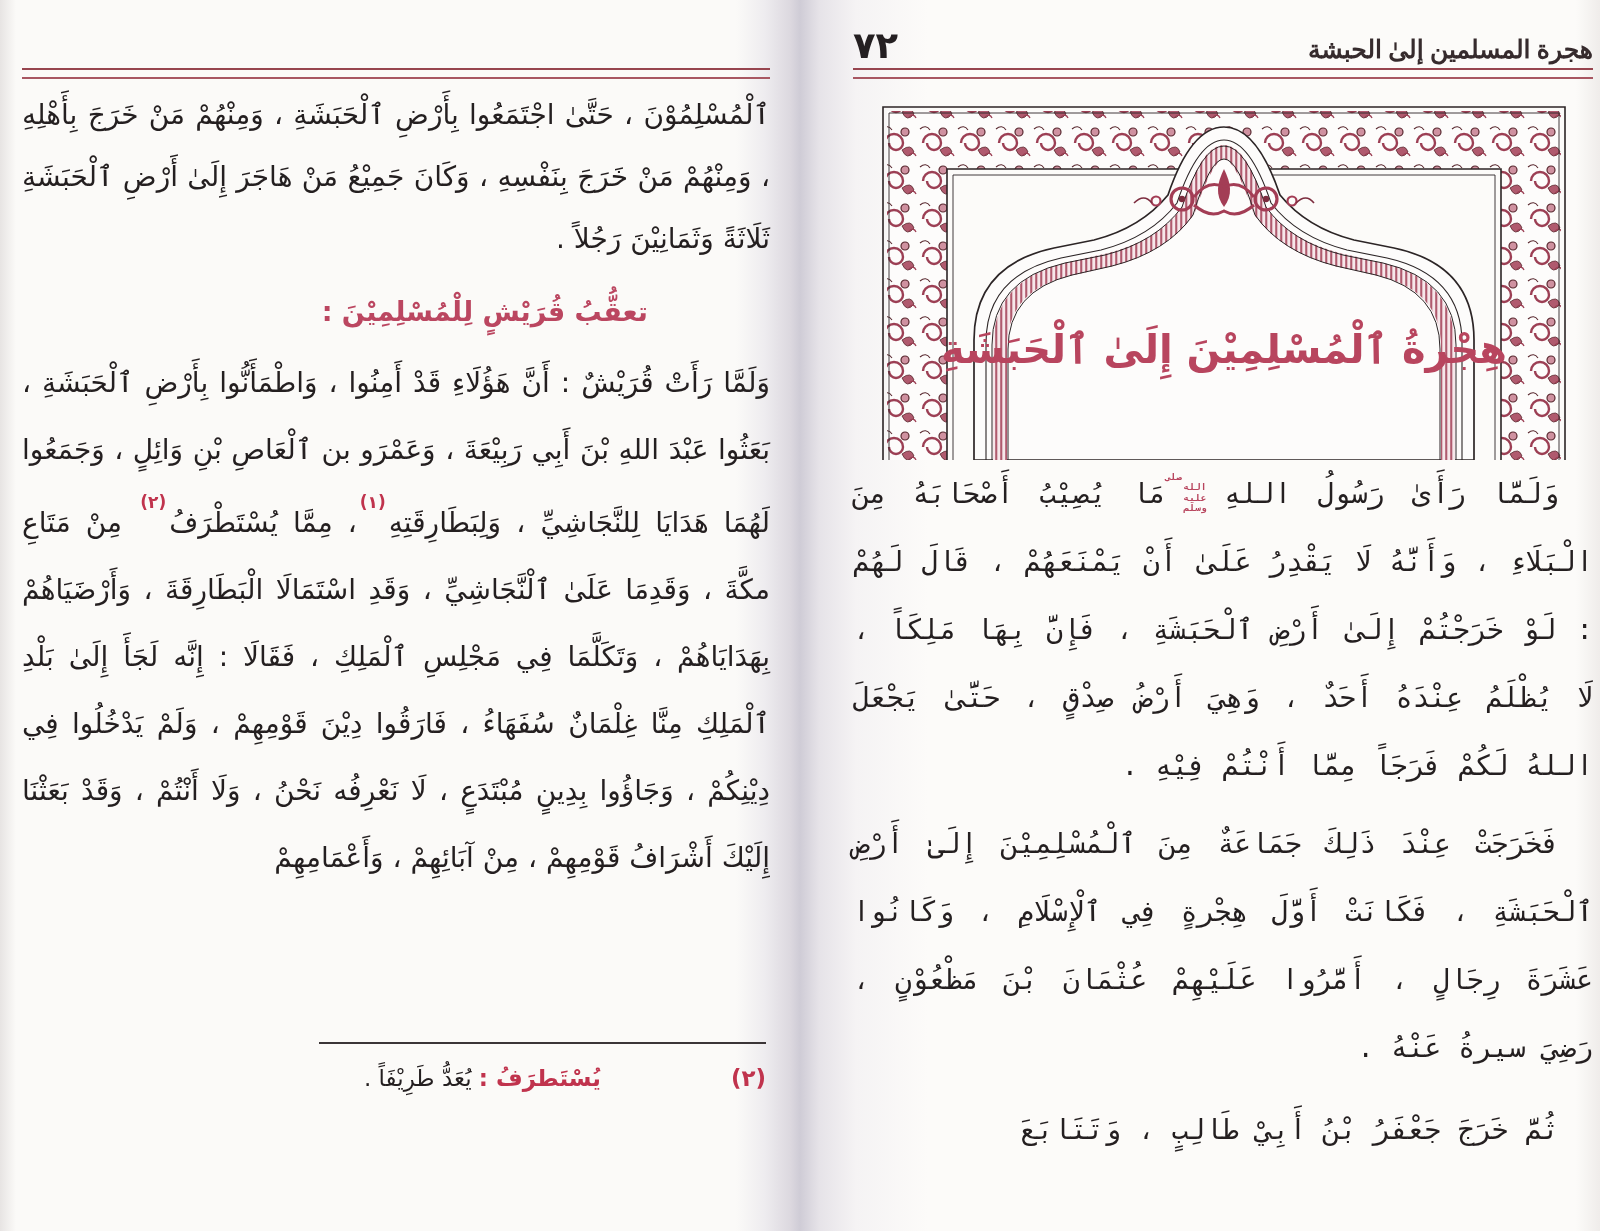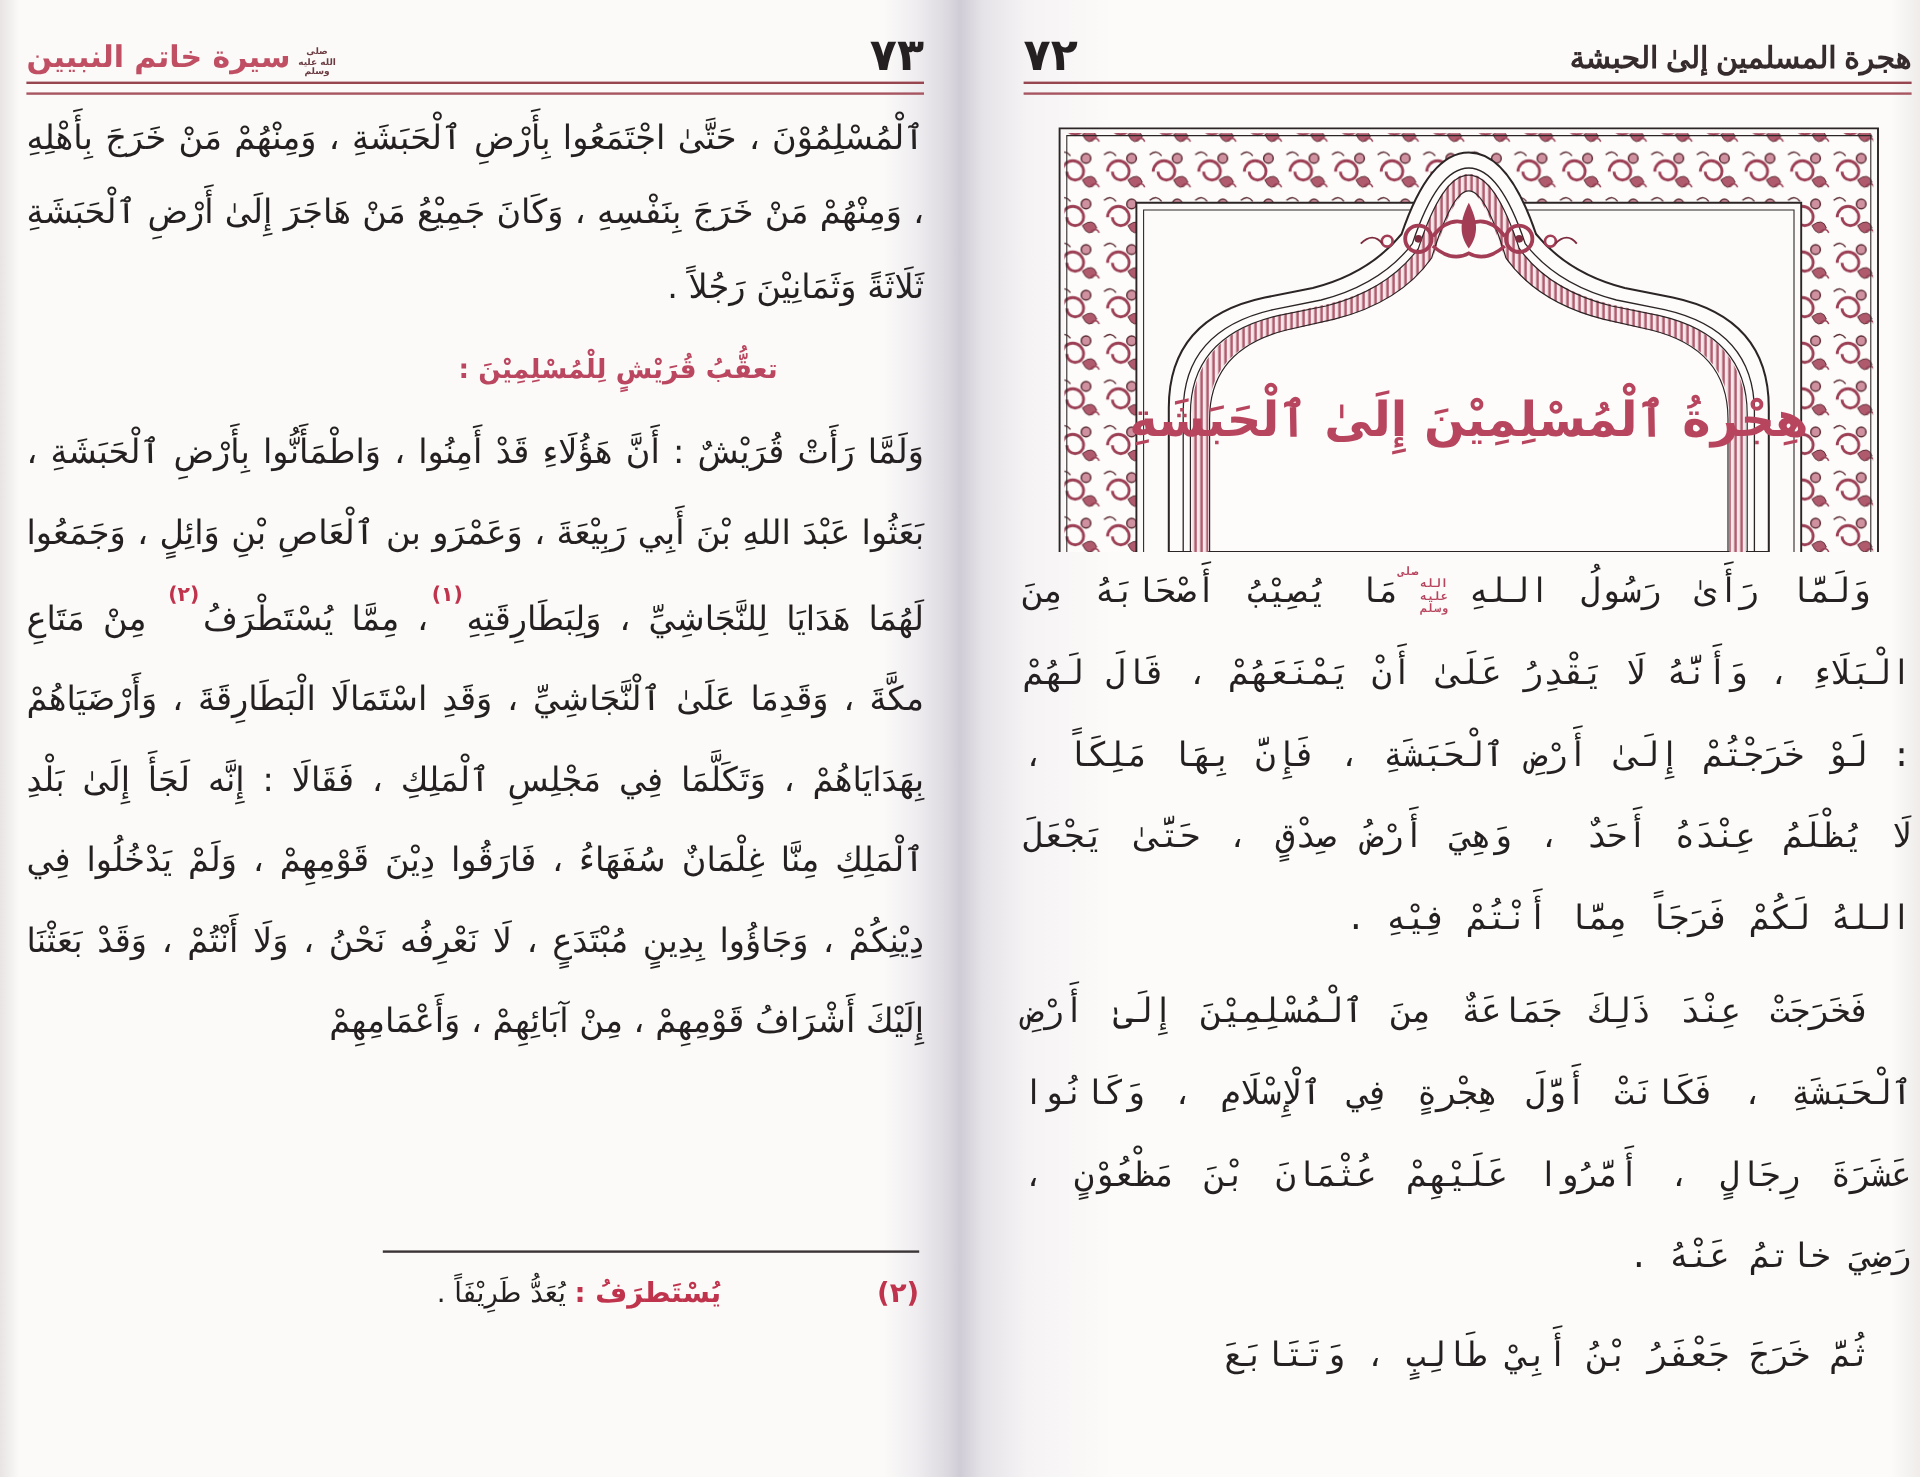--- a/index.html
+++ b/index.html
@@ -75,10 +75,6 @@
 <div class="book">
 
   <section class="page page-left">
-    <header class="pg-header">
-      <span class="hdr-title red"><span>سيرة خاتم النبيين</span><span class="seal seal-dark">صلى الله عليه وسلم</span></span>
-      <span class="hdr-num">٧٣</span>
-    </header>
     <div class="rule"></div>
 
     <div class="body">

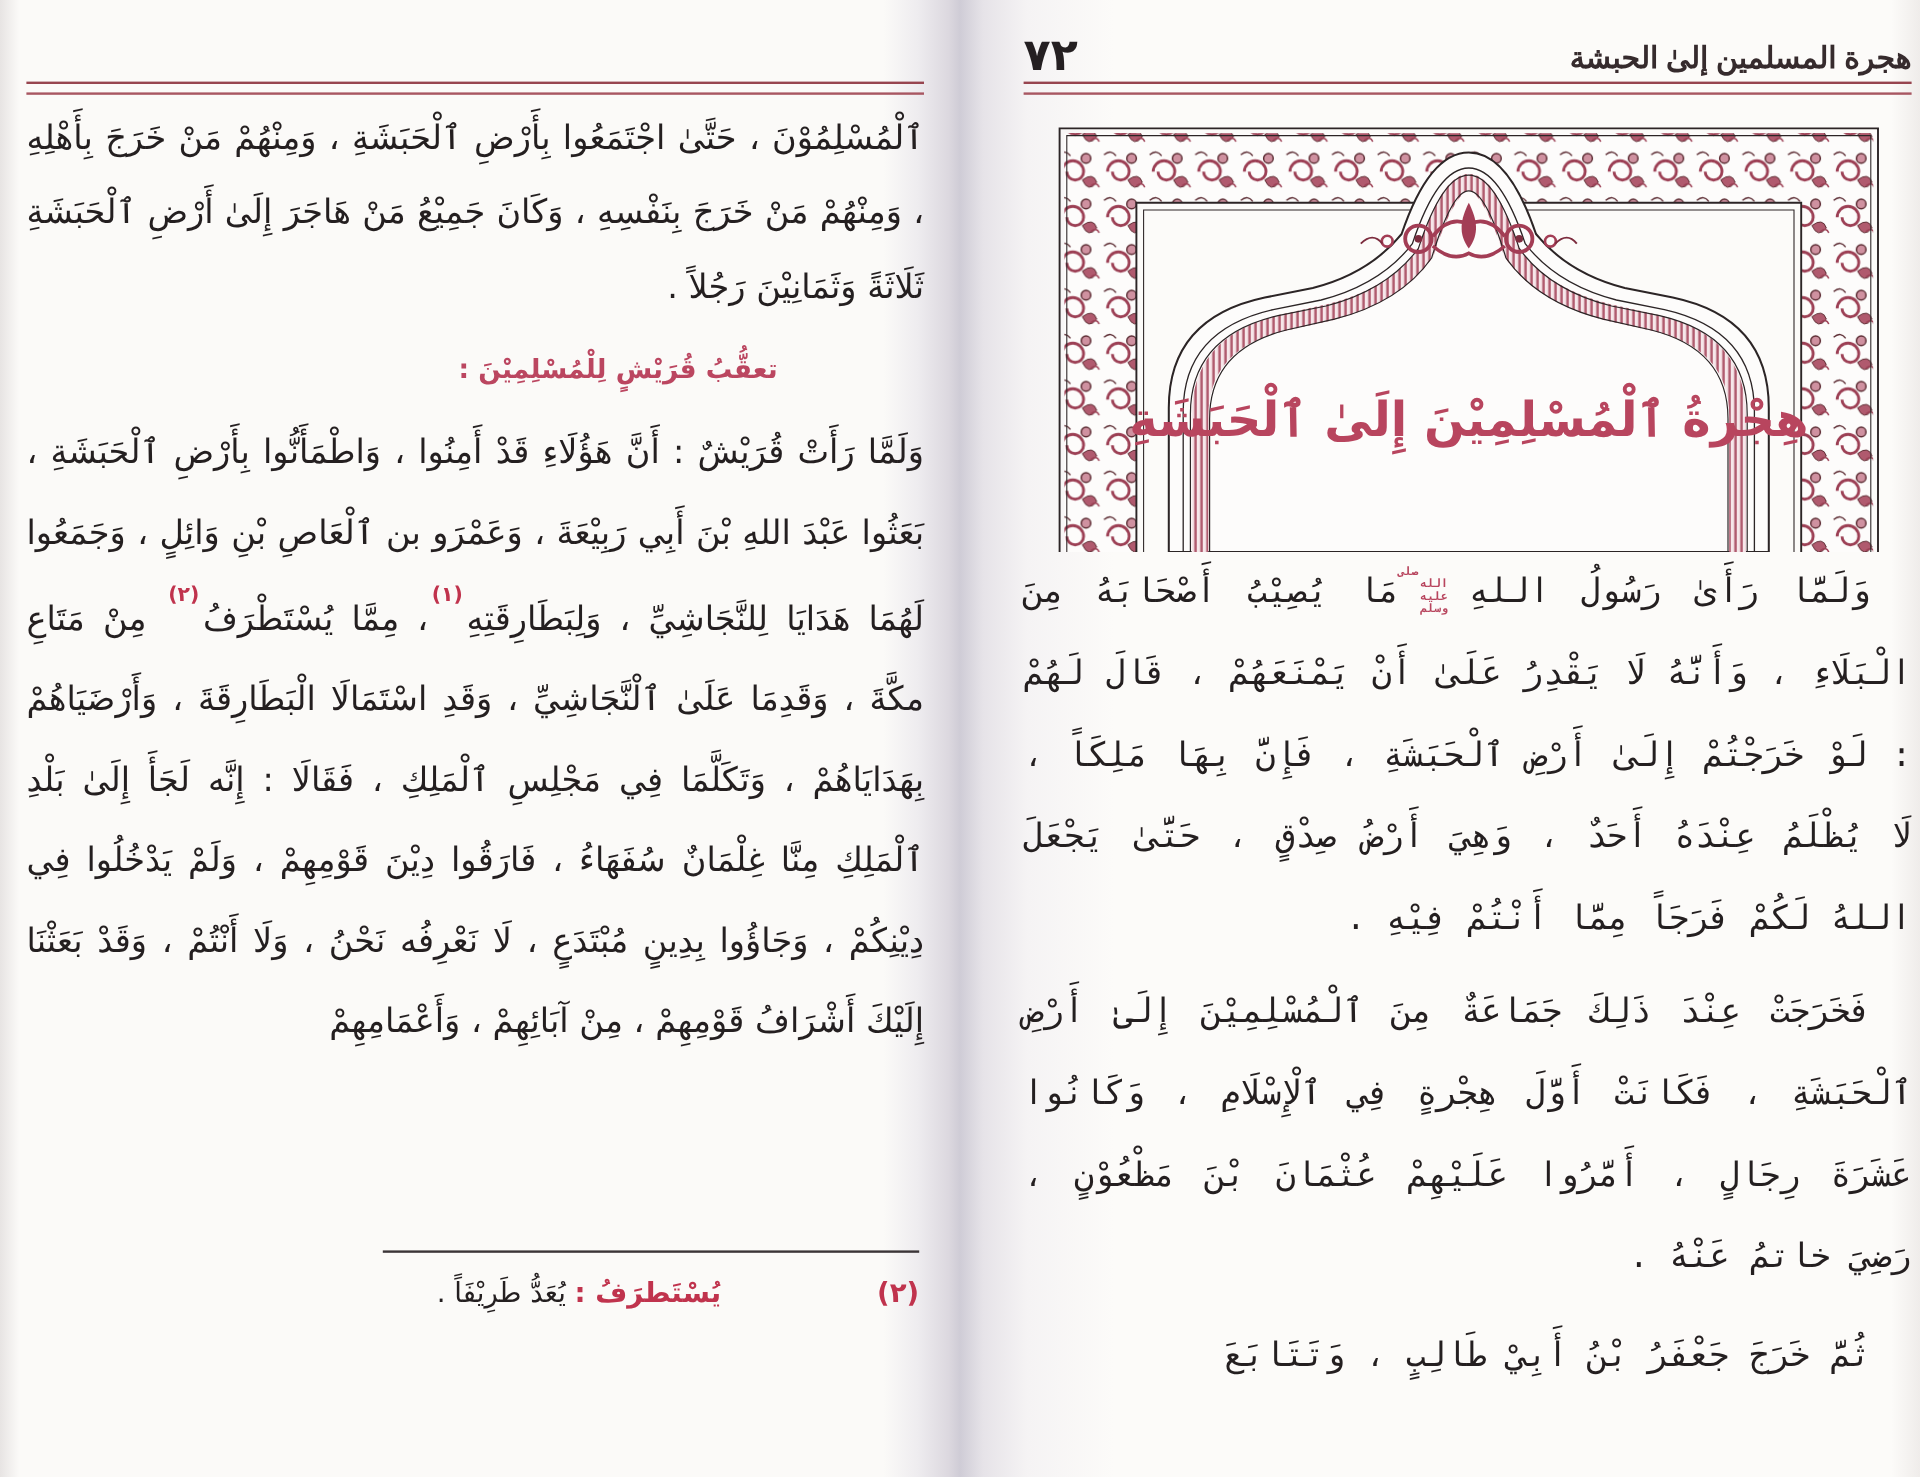--- a/index.html
+++ b/index.html
@@ -38,7 +38,7 @@
   
   .page-left .body{position:absolute;top:84px;left:0;right:0;}
   .page-left .para1{font-size:28px;line-height:62px;margin:0;}
-  .subtitle{margin:26px 0 0 0;font-size:22px;font-weight:bold;color:#bb4660;
+  .subtitle{margin:26px 0 0 0;font-size:27px;font-weight:bold;color:#bb4660;
     direction:rtl;text-align:right;padding-right:122px;}
   .page-left .para2{font-size:28px;line-height:67px;margin:22px 0 0 0;}
   .fnref{color:#c0334d;font-size:17px;font-weight:bold;

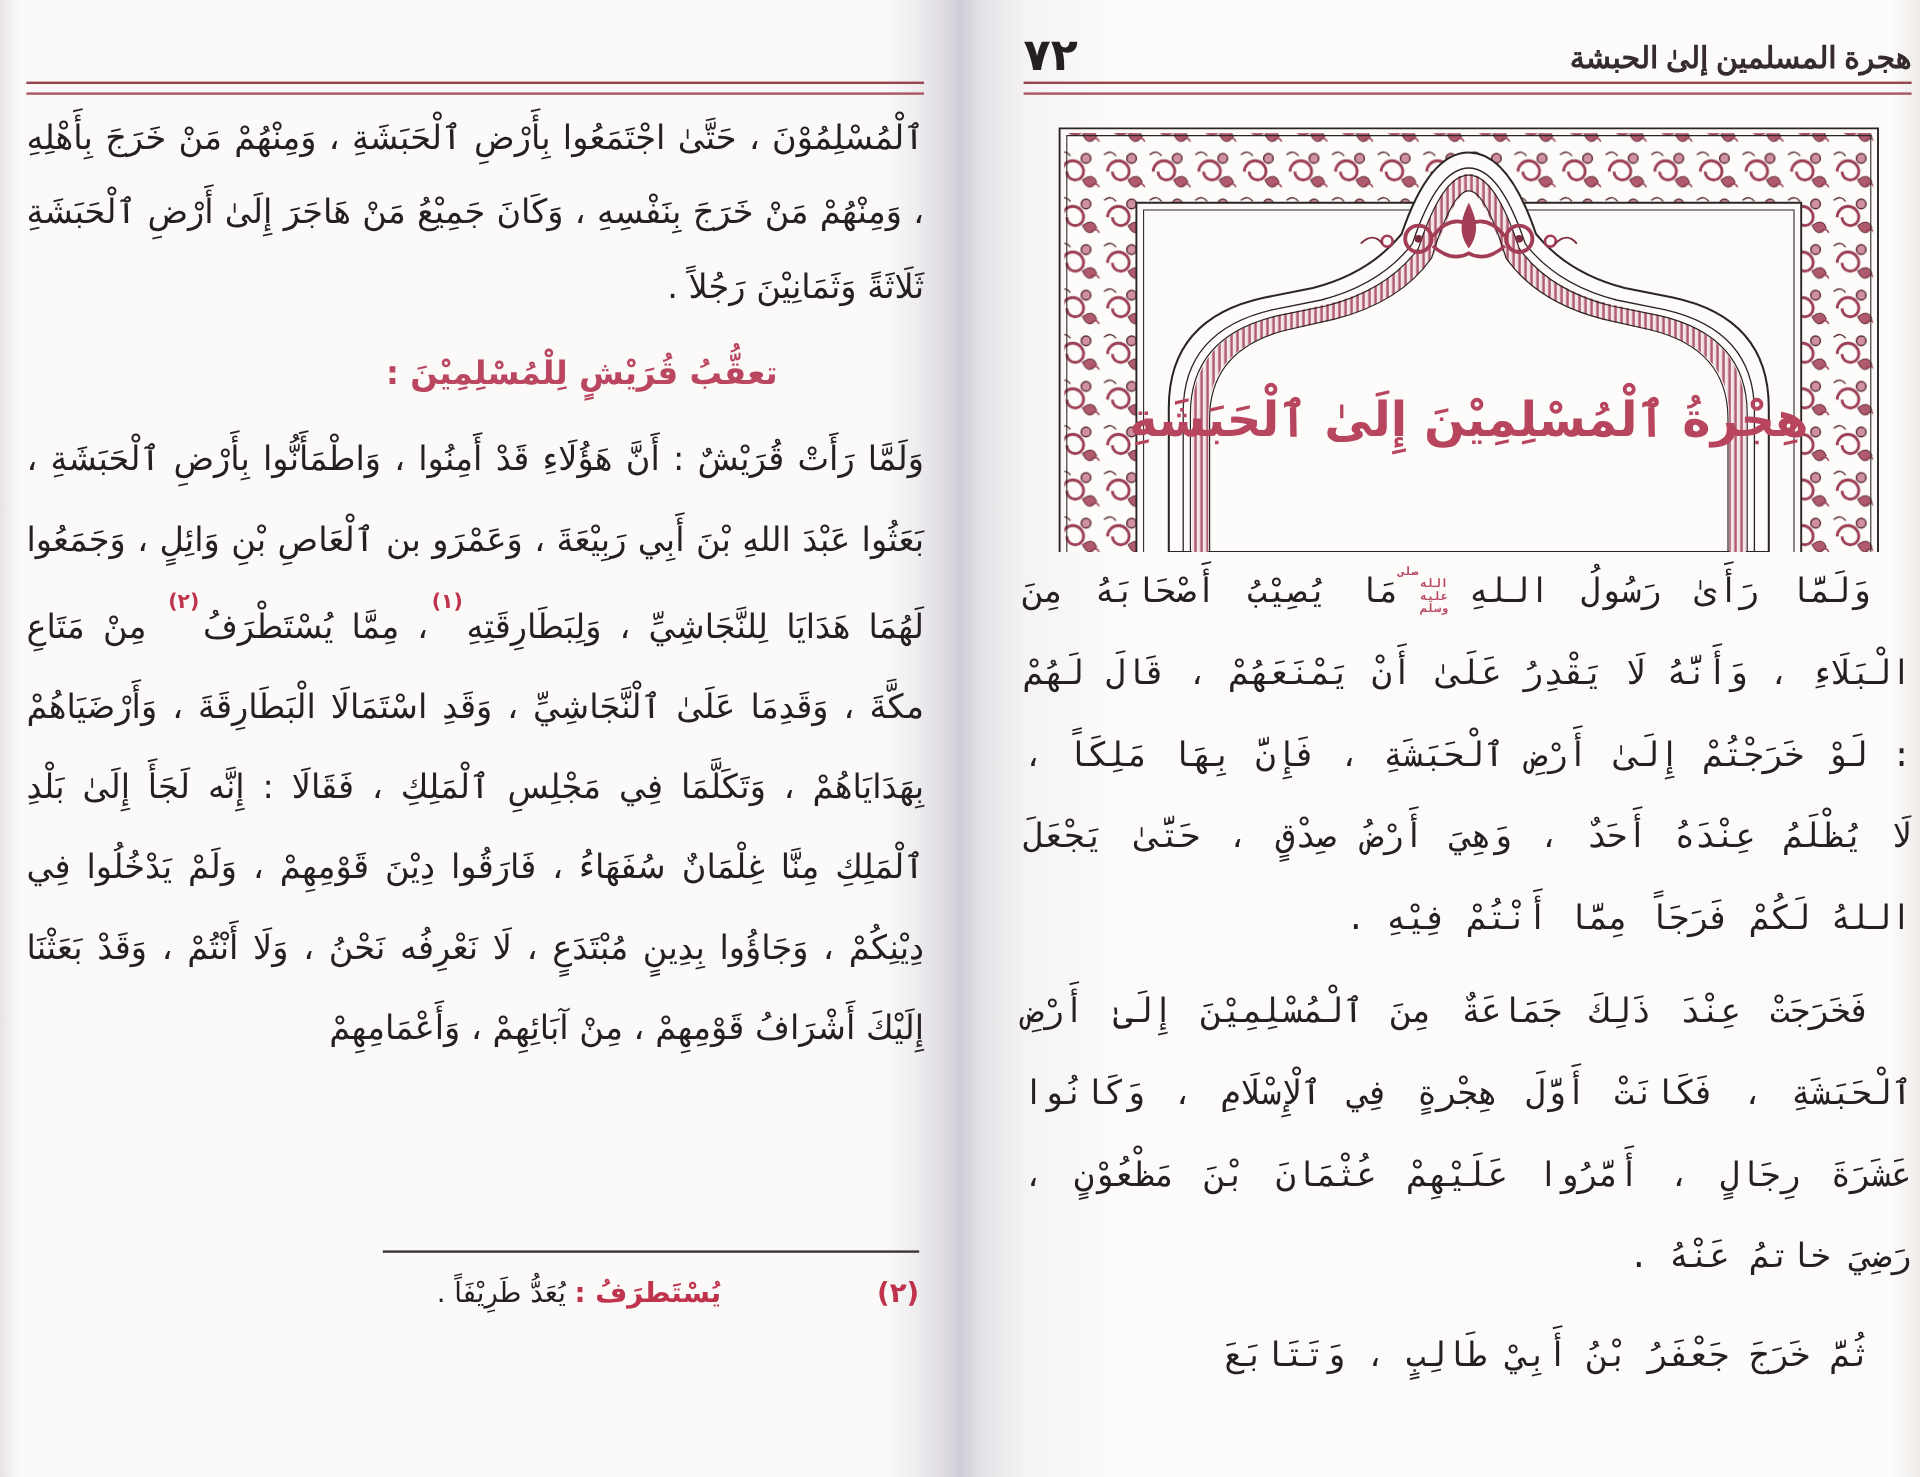--- a/index.html
+++ b/index.html
@@ -150,7 +150,7 @@
 
     <div class="body">
       <p class="arb indent para1"><span>وَلَمَّا رَأَىٰ رَسُولُ اللهِ</span><span class="seal">صلى الله عليه وسلم</span><span>مَا يُصِيْبُ أَصْحَابَهُ مِنَ الْبَلَاءِ ، وَأَنَّهُ لَا يَقْدِرُ عَلَىٰ أَنْ يَمْنَعَهُمْ ، قَالَ لَهُمْ : لَوْ خَرَجْتُمْ إِلَىٰ أَرْضِ ٱلْحَبَشَةِ ، فَإِنَّ بِهَا مَلِكَاً ، لَا يُظْلَمُ عِنْدَهُ أَحَدٌ ، وَهِيَ أَرْضُ صِدْقٍ ، حَتَّىٰ يَجْعَلَ اللهُ لَكُمْ فَرَجَاً مِمَّا أَنْتُمْ فِيْهِ .</span></p>
-      <p class="arb indent para2">فَخَرَجَتْ عِنْدَ ذَلِكَ جَمَاعَةٌ مِنَ ٱلْمُسْلِمِيْنَ إِلَىٰ أَرْضِ ٱلْحَبَشَةِ ، فَكَانَتْ أَوَّلَ هِجْرةٍ فِي ٱلْإِسْلَامِ ، وَكَانُوا عَشَرَةَ رِجَالٍ ، أَمَّرُوا عَلَيْهِمْ عُثْمَانَ بْنَ مَظْعُوْنٍ ، رَضِيَ خاتمُ عَنْهُ .</p>
+      <p class="arb indent para2">فَخَرَجَتْ عِنْدَ ذَلِكَ جَمَاعَةٌ مِنَ ٱلْمُسْلِمِيْنَ إِلَىٰ أَرْضِ ٱلْحَبَشَةِ ، فَكَانَتْ أَوَّلَ هِجْرةٍ فِي ٱلْإِسْلَامِ ، وَكَانُوا عَشَرَةَ رِجَالٍ ، أَمَّرُوا عَلَيْهِمْ عُثْمَانَ بْنَ مَظْعُوْنٍ ، رَضِيَ سيرةُ عَنْهُ .</p>
       <p class="arb indent para3">ثُمَّ خَرَجَ جَعْفَرُ بْنُ أَبِيْ طَالِبٍ ، وَتَتَابَعَ</p>
     </div>
   </section>

